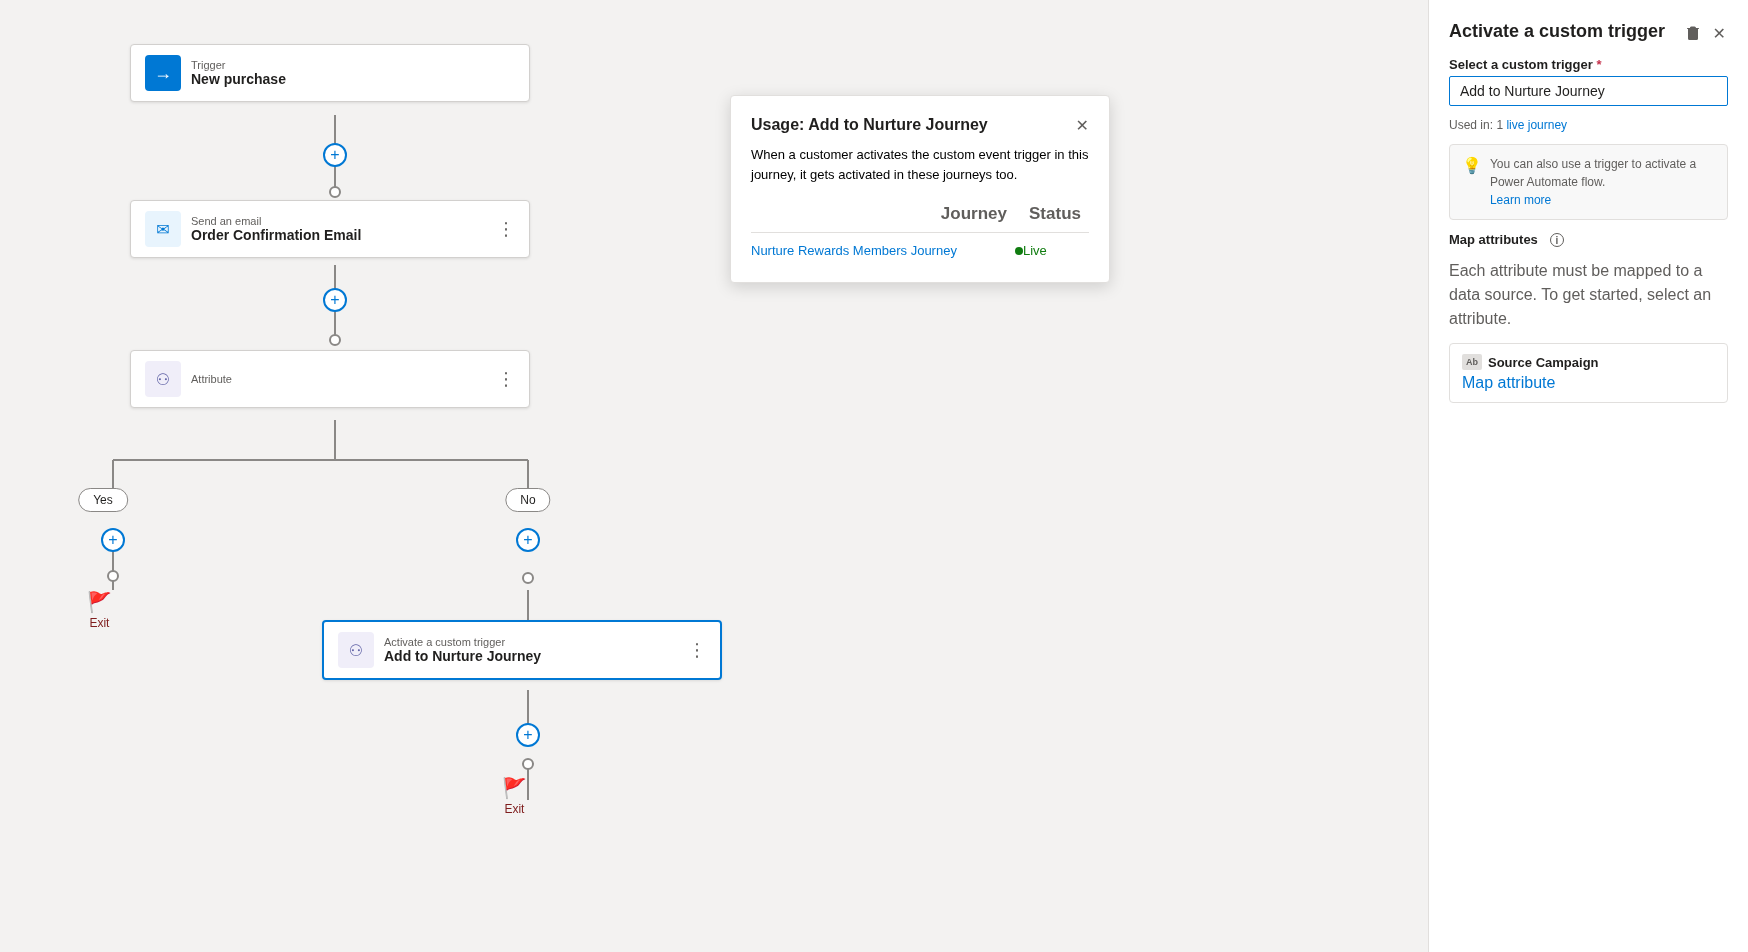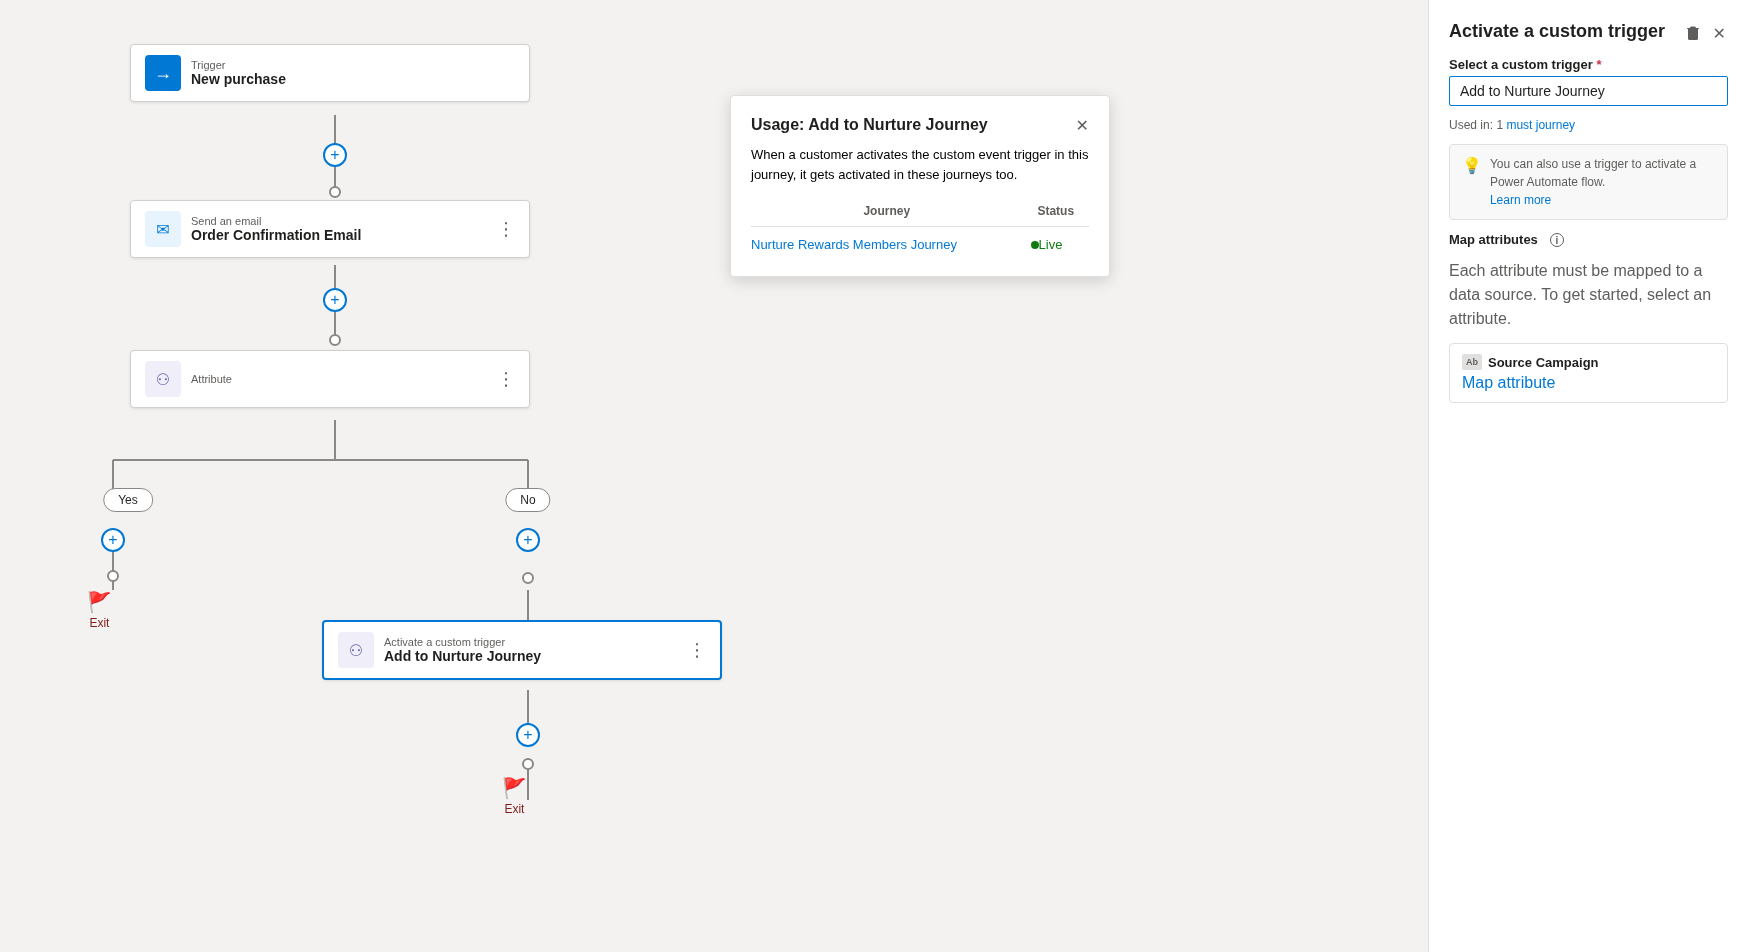--- a/index.html
+++ b/index.html
@@ -511,7 +511,7 @@
   <div class="used-in-text">
     <span>Used in:</span>
     <span>1</span>
-    <a href="#">must journey</a>
+    <a href="#">live journey</a>
   </div>
 
   <div class="info-box">

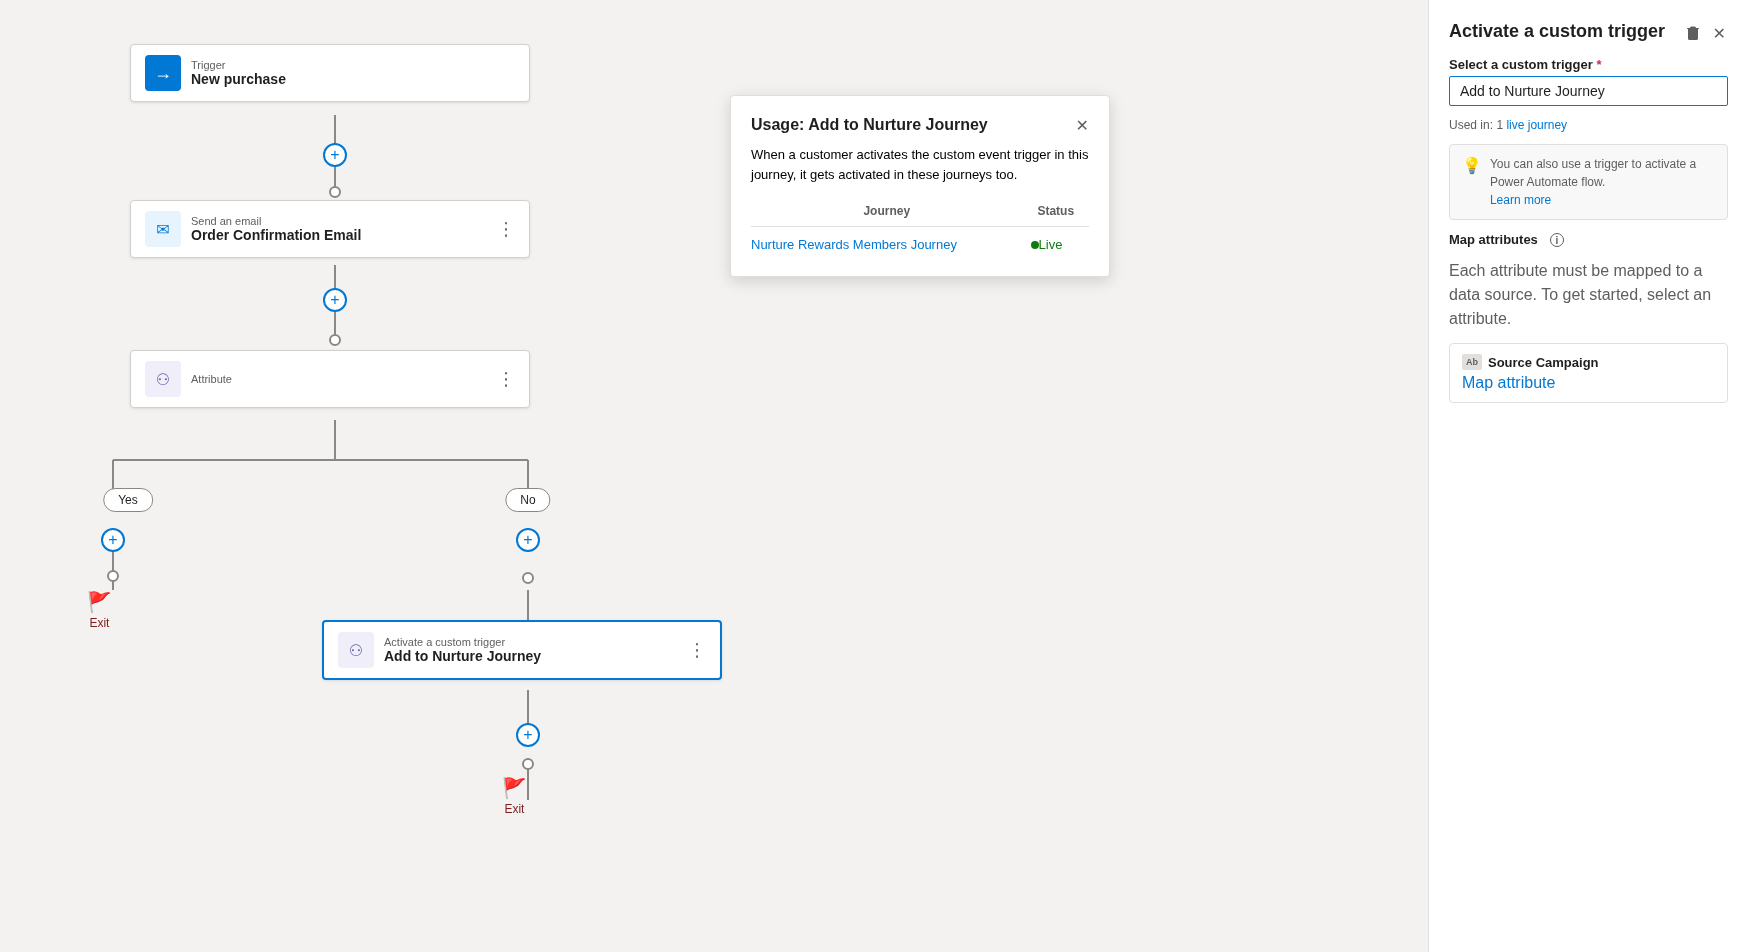--- a/index.html
+++ b/index.html
@@ -328,8 +328,8 @@
     }
 
     .popup-table th {
-      text-align: center;
-      font-size: 12px;
+      text-align: right;
+      font-size: 17px;
       color: #605e5c;
       font-weight: 600;
       padding: 4px 8px 8px 0;

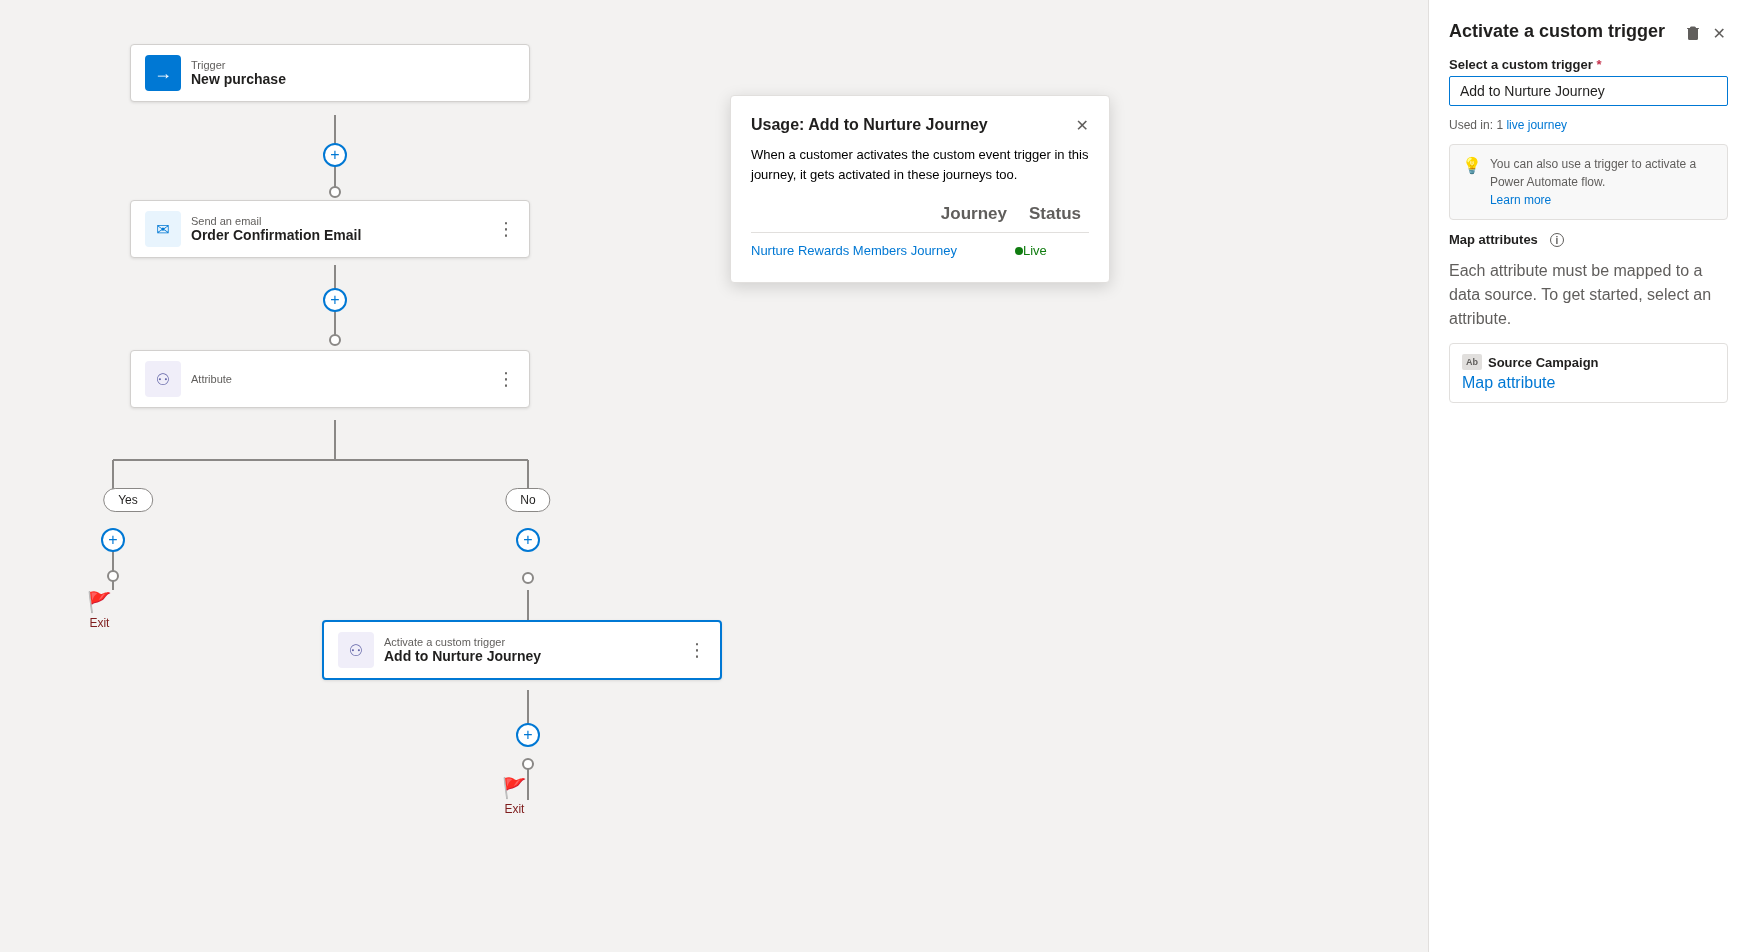--- a/index.html
+++ b/index.html
@@ -422,7 +422,7 @@
     <div class="node-menu">⋮</div>
   </div>
 
-  <div class="branch-label" style="left:128px; top:500px;">Yes</div>
+  <div class="branch-label" style="left:103px; top:500px;">Yes</div>
 
   <div class="branch-label" style="left:528px; top:500px;">No</div>
 

